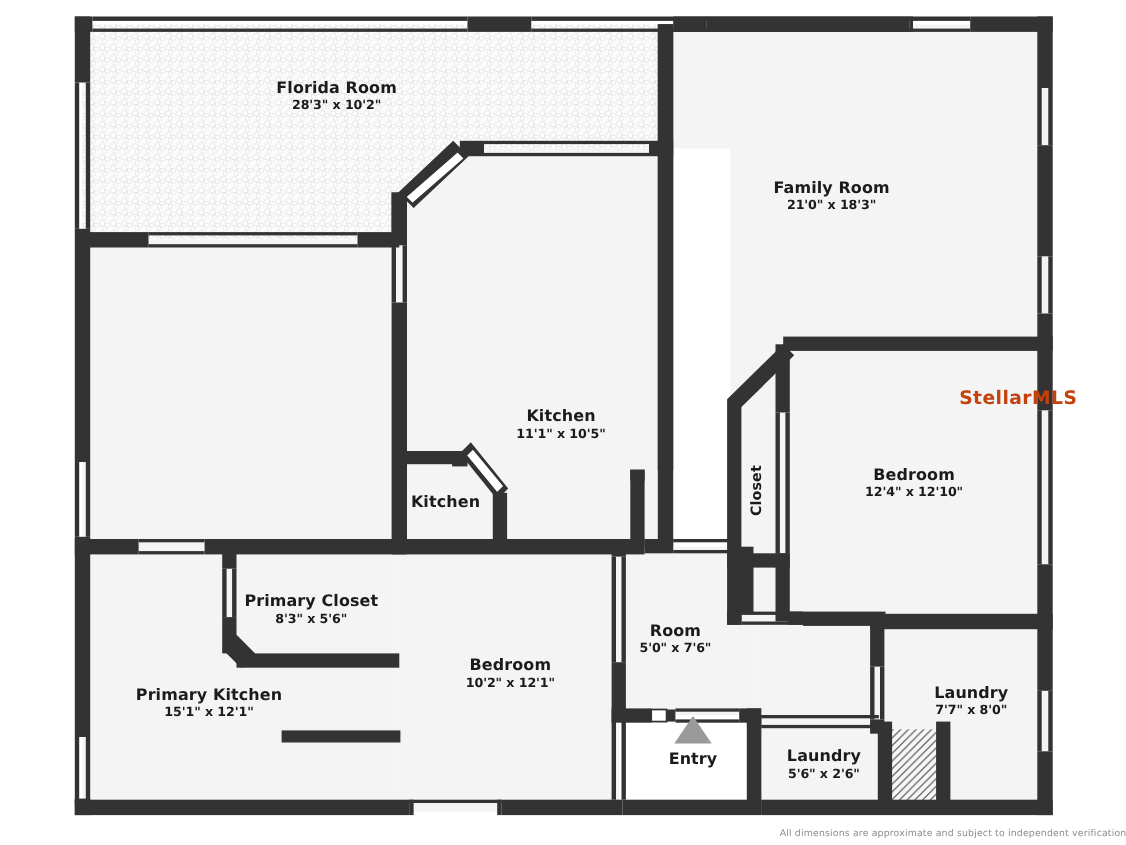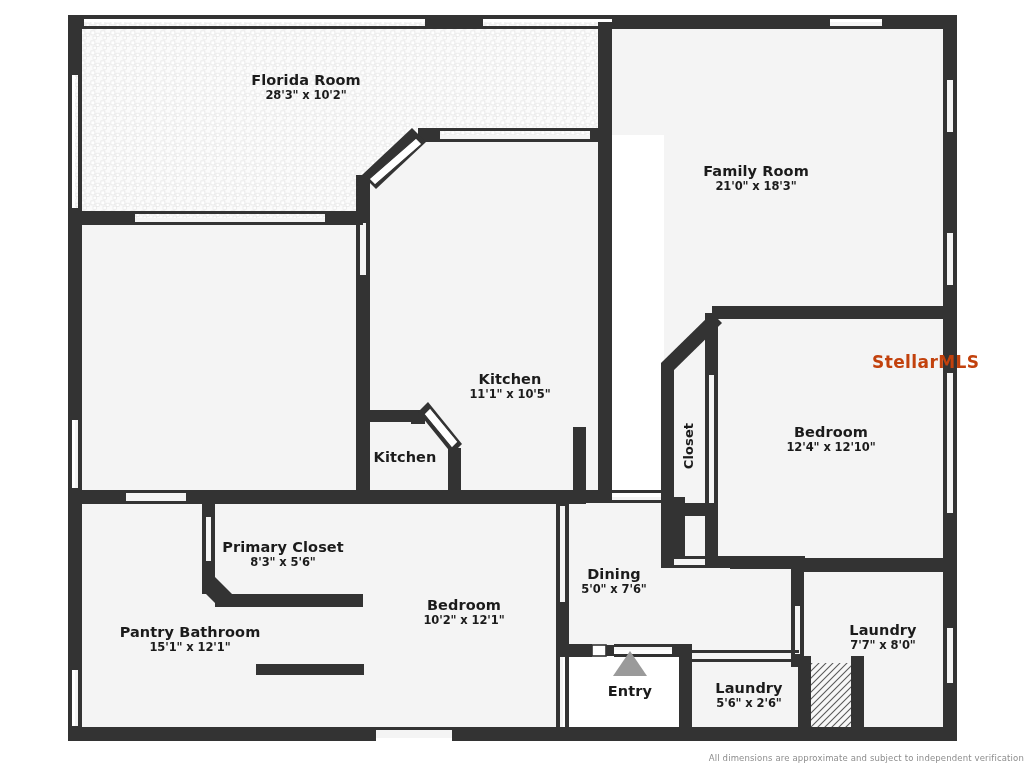--- a/index.html
+++ b/index.html
@@ -326,7 +326,7 @@
   </div>
 
   <div class="room-label" style="left:614px; top:582px; transform:translate(-50%,-50%);">
-    <span class="rname">Dining</span>
+    <span class="rname">Room</span>
     <span class="rdim">5'0" x 7'6"</span>
   </div>
 

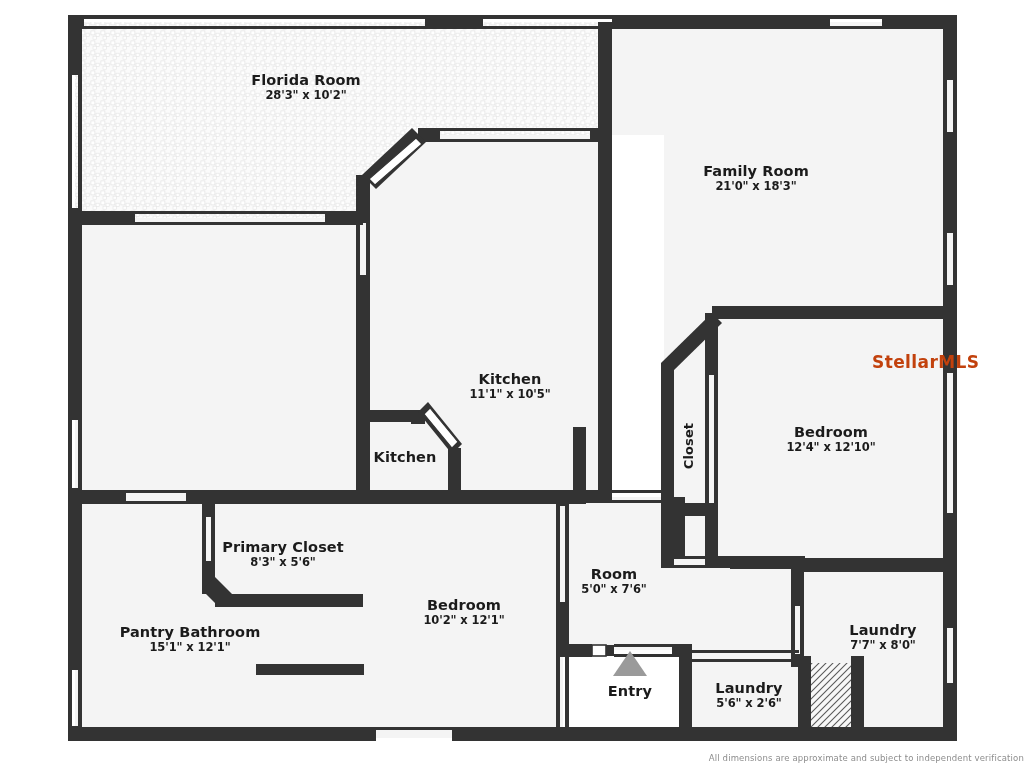--- a/index.html
+++ b/index.html
@@ -341,7 +341,7 @@
   </div>
 
   <div class="room-label" style="left:190px; top:640px; transform:translate(-50%,-50%);">
-    <span class="rname">Pantry Bathroom</span>
+    <span class="rname">Primary Kitchen</span>
     <span class="rdim">15'1" x 12'1"</span>
   </div>
 

